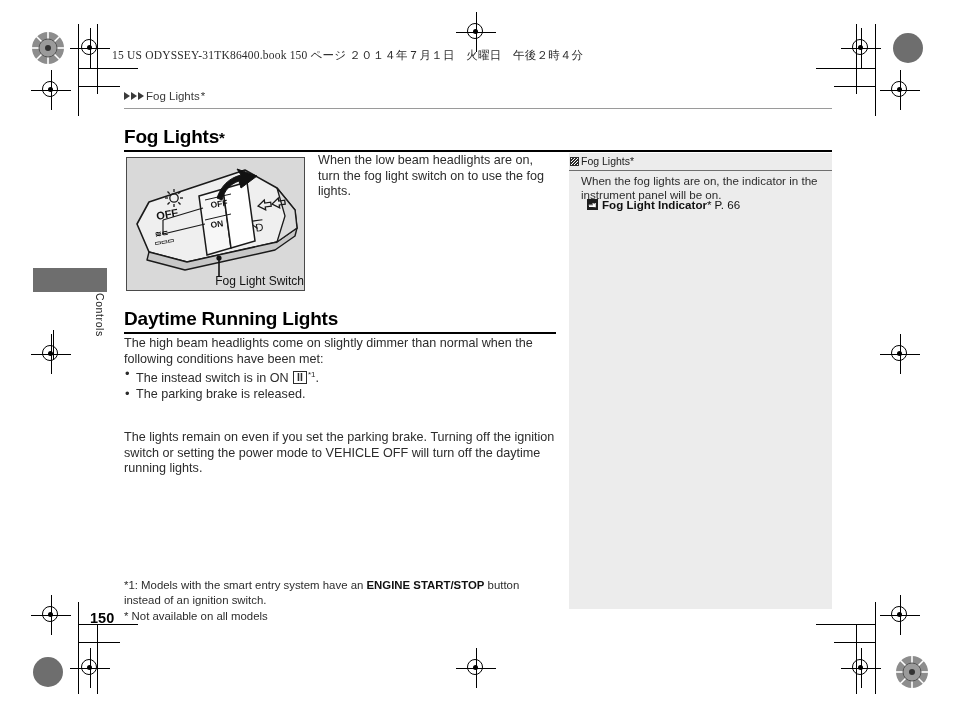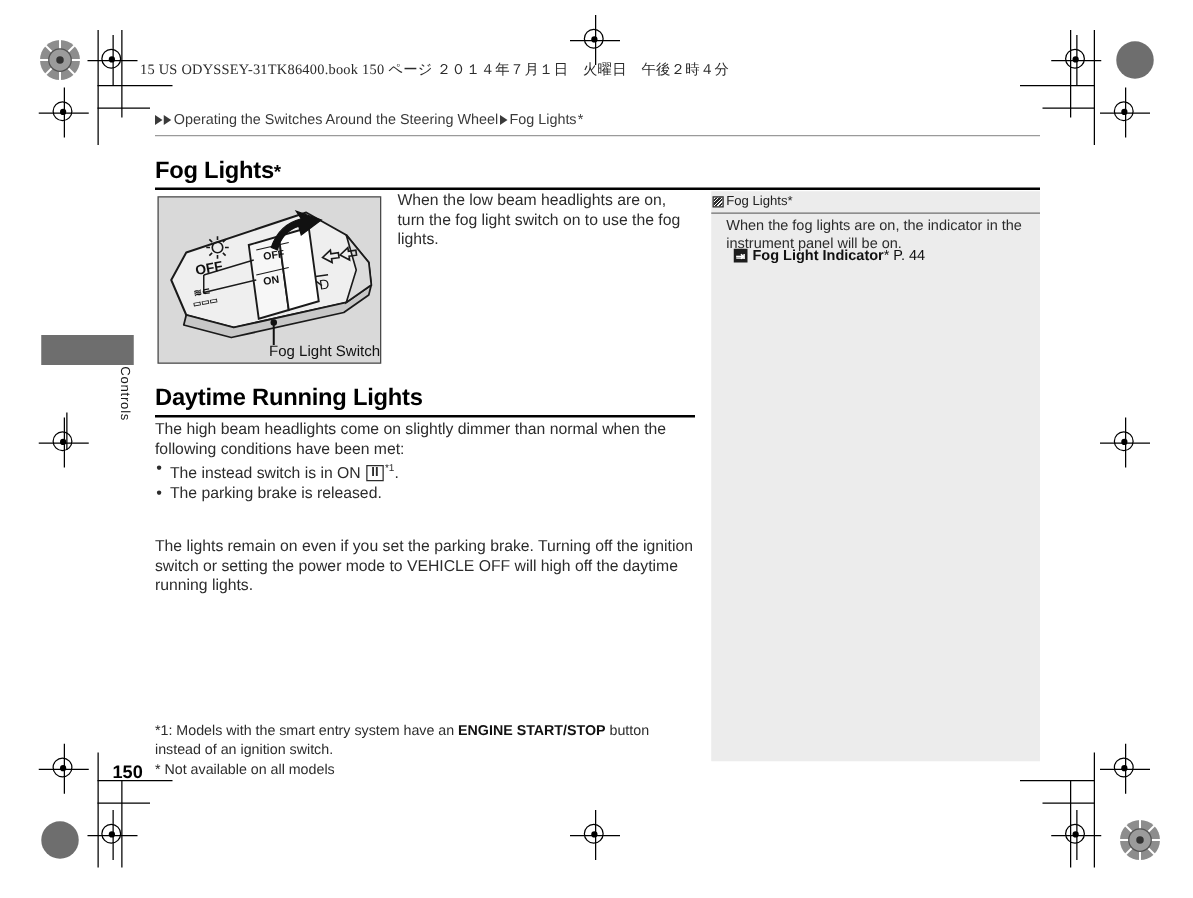--- a/index.html
+++ b/index.html
@@ -422,7 +422,6 @@
   <div class="breadcrumb">
     <span class="bc-arrow"></span>
     <span class="bc-arrow"></span>
-    <span class="bc-text">Operating the Switches Around the Steering Wheel</span>
     <span class="bc-arrow"></span>
     <span class="bc-text">Fog Lights</span>
     <span>*</span>

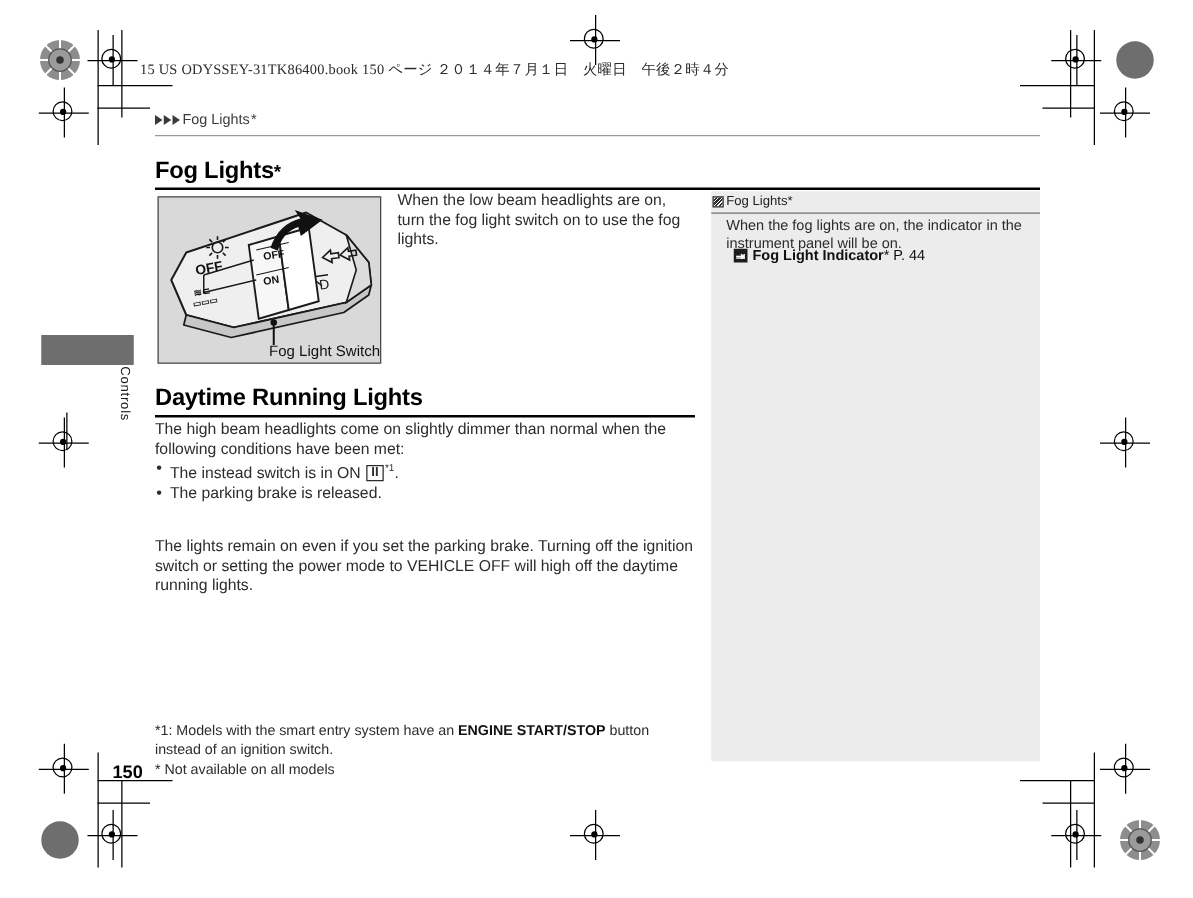--- a/index.html
+++ b/index.html
@@ -528,7 +528,7 @@
       </span>
     <b>Fog Light Indicator</b>
       <span>*</span>
-    <span class="pg">P. 44</span>
+    <span class="pg">P. 66</span>
   </div>
 
   <div class="footnote" style="left:124px; top:578px; width:434px;">

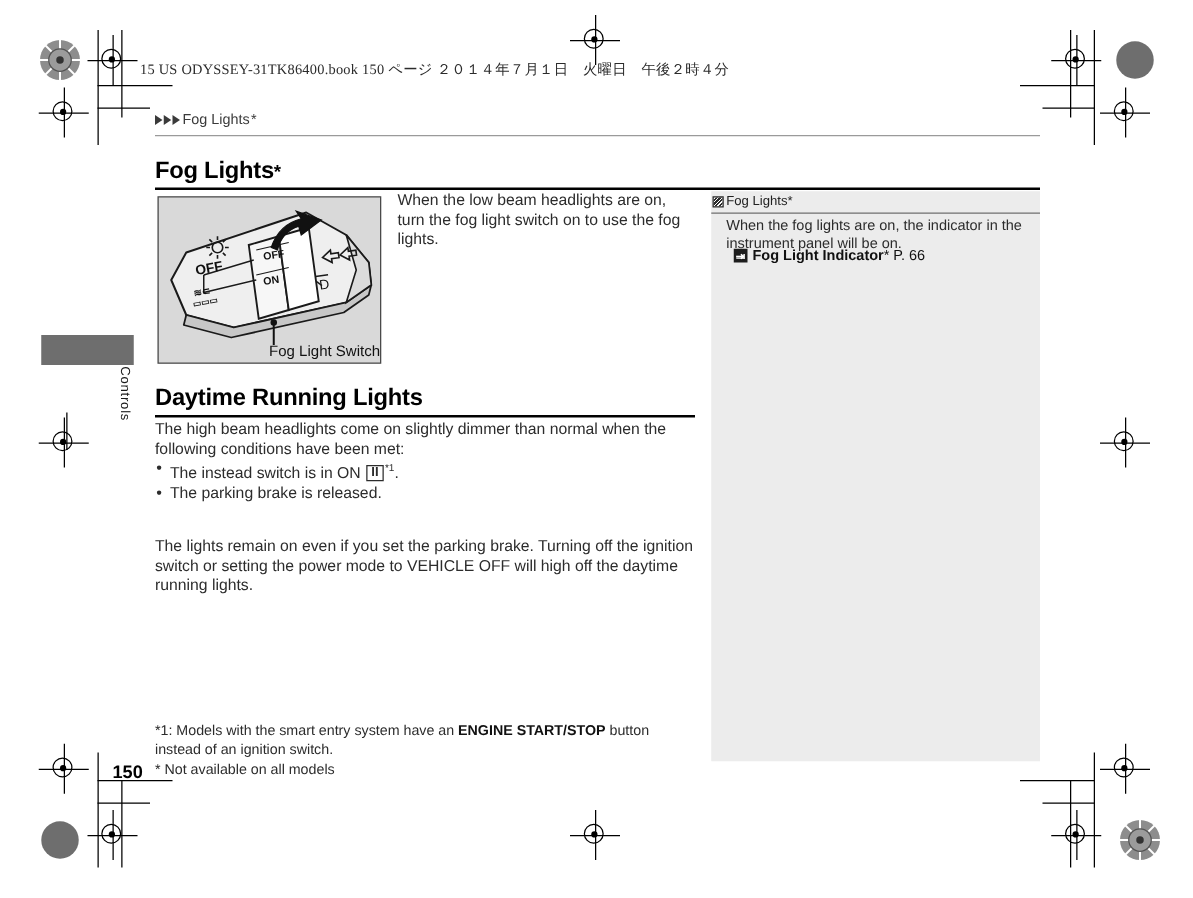--- a/index.html
+++ b/index.html
@@ -511,7 +511,7 @@
     </li>
   </ul>
 
-  <div class="body-text" style="left:124px; top:430px; width:434px;">The lights remain on even if you set the parking brake. Turning off the ignition switch or setting the power mode to VEHICLE OFF will high off the daytime running lights.</div>
+  <div class="body-text" style="left:124px; top:430px; width:434px;">The lights remain on even if you set the parking brake. Turning off the ignition switch or setting the power mode to VEHICLE OFF will turn off the daytime running lights.</div>
 
 
   <div class="notepanel" style="left:569px; top:153px; width:263px; height:456px;"></div>

